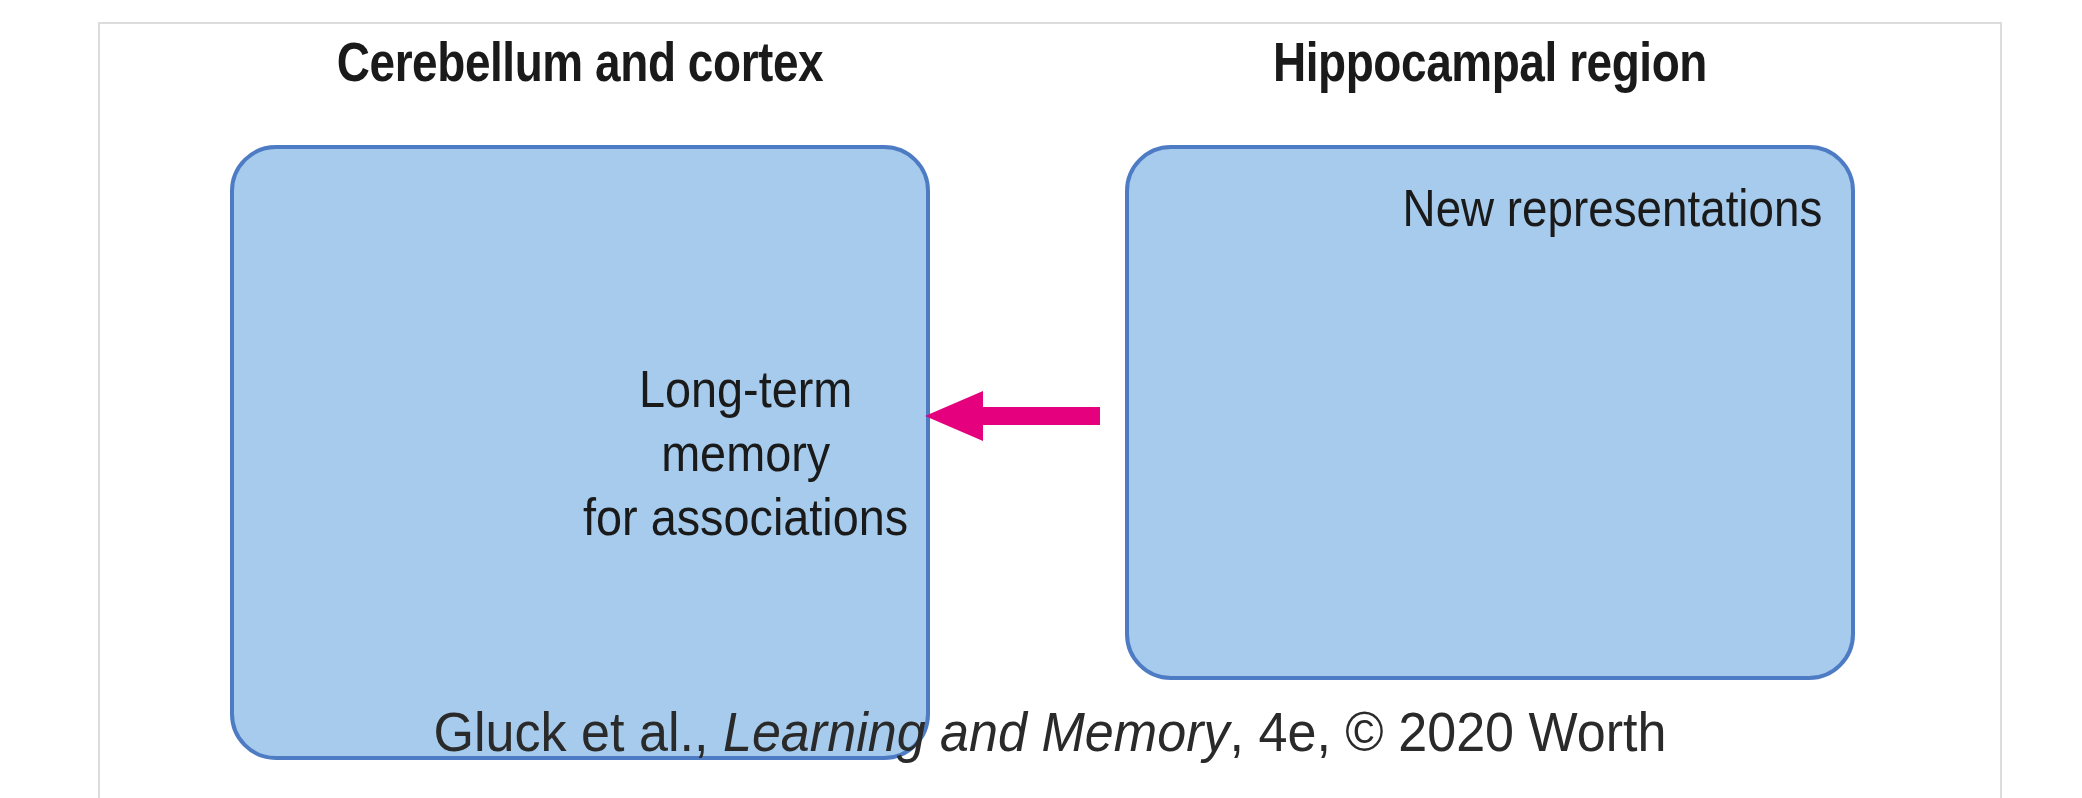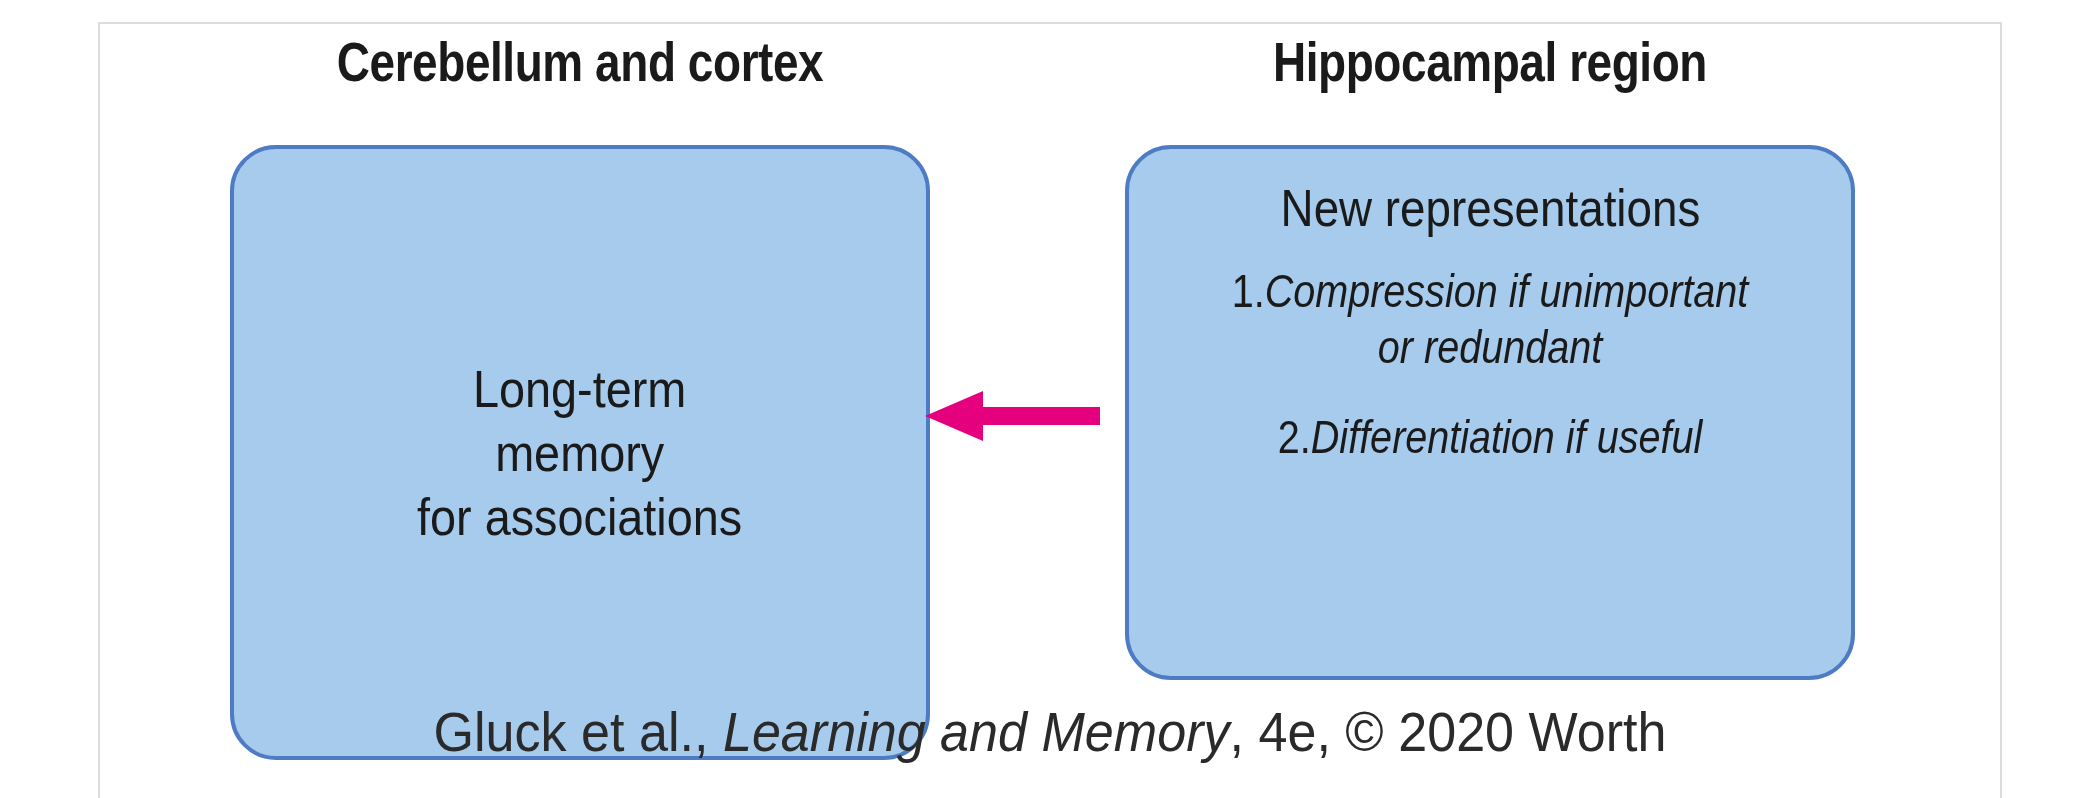--- a/index.html
+++ b/index.html
@@ -68,7 +68,7 @@
     box-sizing: border-box;
     display: flex;
     flex-direction: column;
-    align-items: center;
+    align-items: flex-end;
     justify-content: center;
   }
   #box-left {

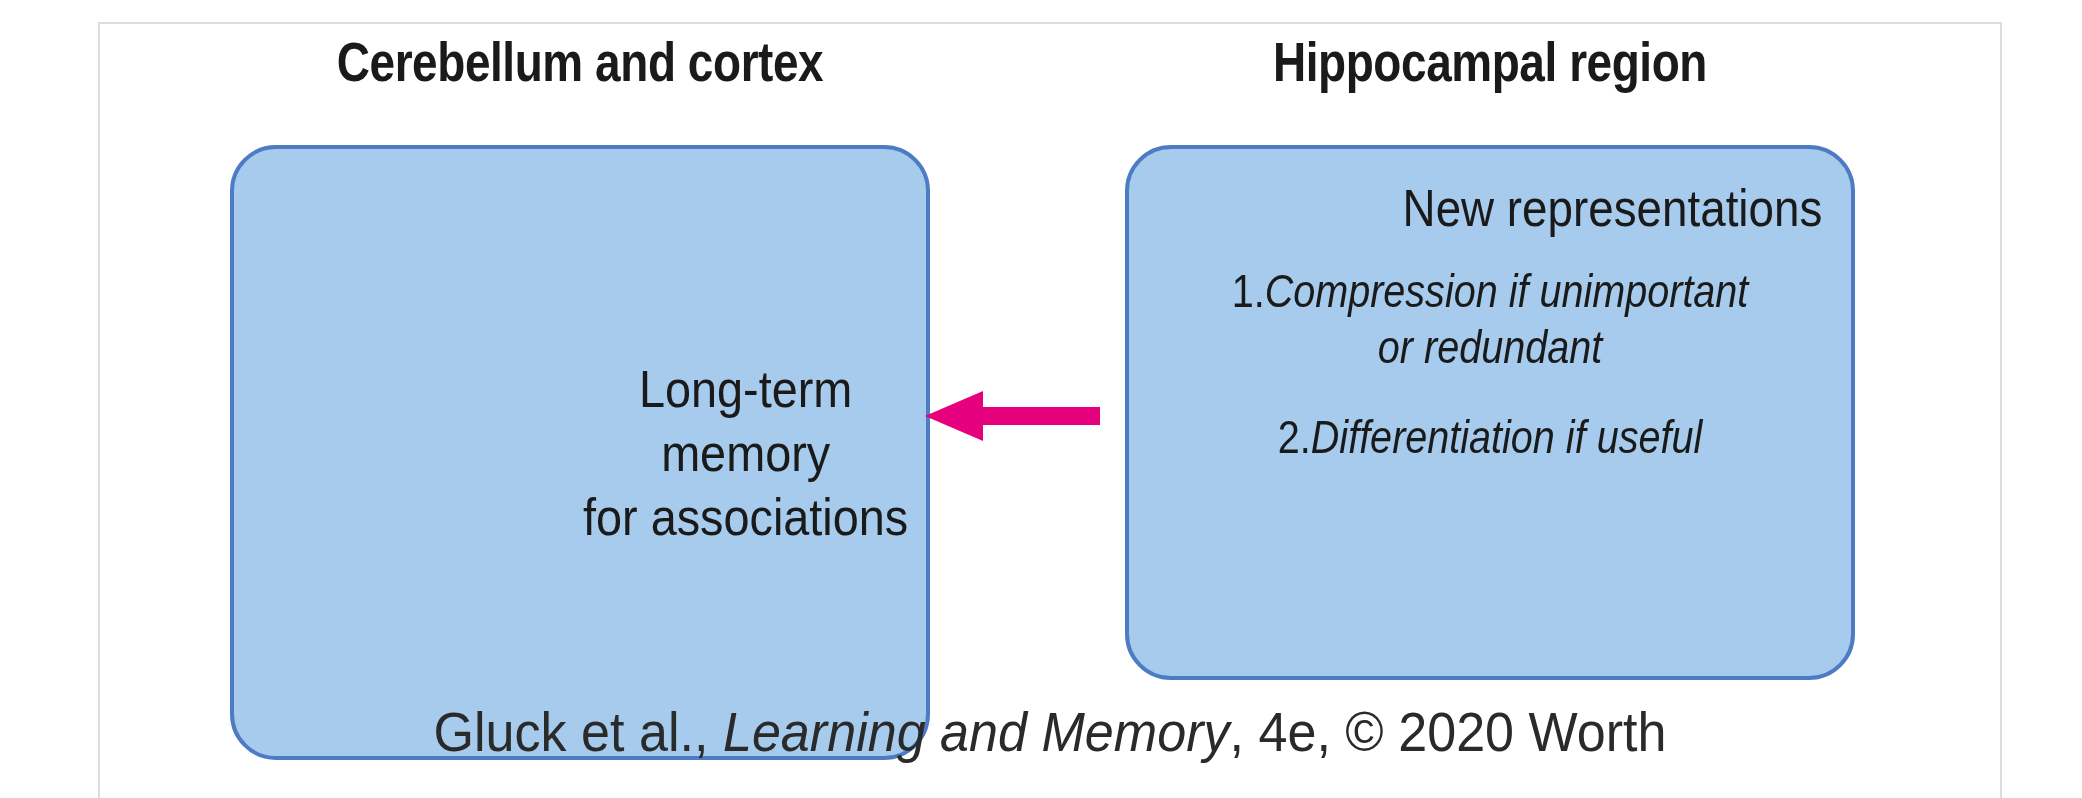--- a/index.html
+++ b/index.html
@@ -181,11 +181,6 @@
 
   <div class="blue-box" id="box-right">
     <div class="newrep-title">New representations</div>
-    <ul class="rep-list">
-      <li class="rep-item"><span class="rep-num">1.</span><span class="rep-body">Compression if unimportant
-or redundant</span></li>
-      <li class="rep-item"><span class="rep-num">2.</span><span class="rep-body">Differentiation if useful</span></li>
-    </ul>
   </div>
 
   <svg id="arrow-left" viewBox="0 0 175 62">

